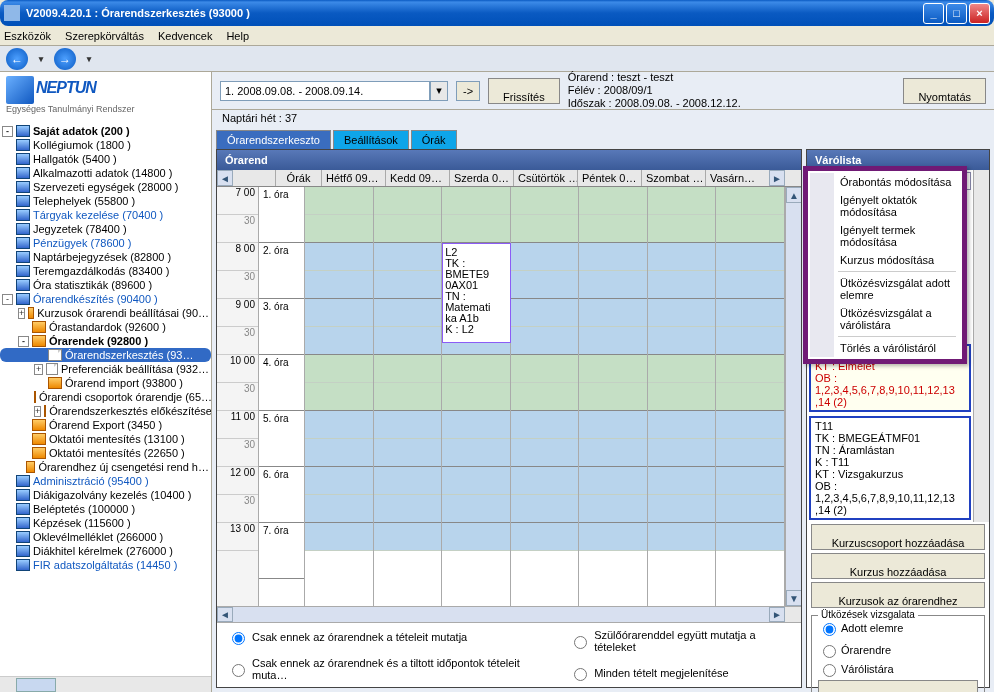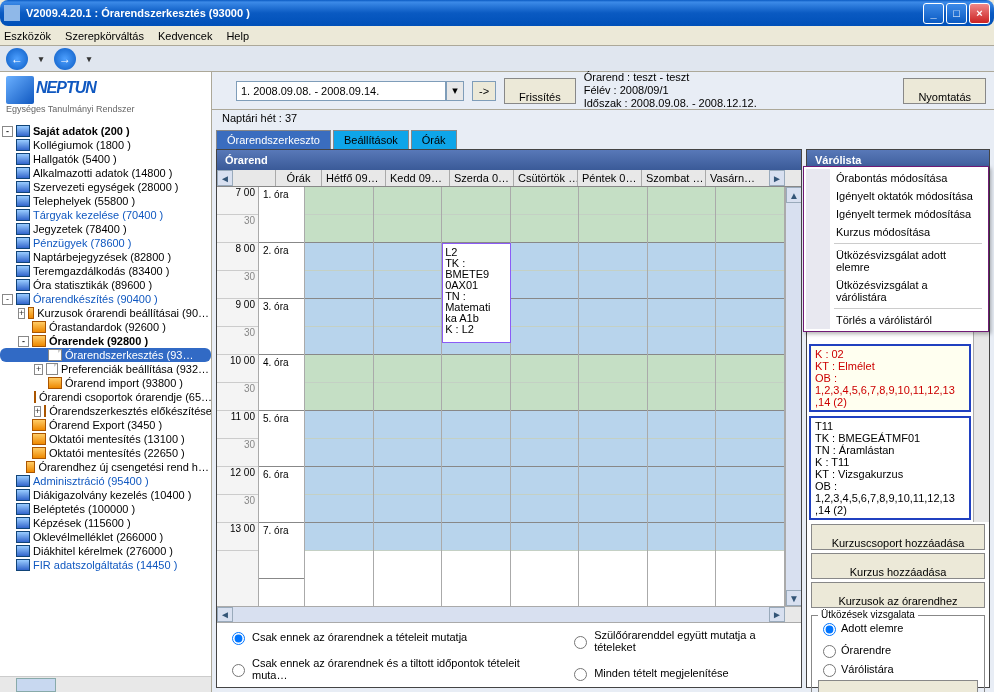--- a/index.html
+++ b/index.html
@@ -48,7 +48,7 @@
 .rightpanel { flex: 1; display: flex; flex-direction: column; background: #e8edf5; }
 
 .toolbar2 { height: 38px; display: flex; align-items: center; padding: 4px 8px; gap: 8px; border-bottom: 1px solid #aca899; }
-.dropdown { display: flex; margin-left: 16px; }
+.dropdown { display: flex; }
 .dropdown input { width: 210px; height: 20px; border: 1px solid #7f9db9; padding: 0 4px; background: #fff; }
 .ddbtn { width: 18px; height: 20px; border: 1px solid #7f9db9; background: #e8e8e8; display: flex; align-items: center; justify-content: center; }
 .smallbtn { height: 20px; border: 1px solid #7f9db9; background: #ece9d8; padding: 0 6px; }

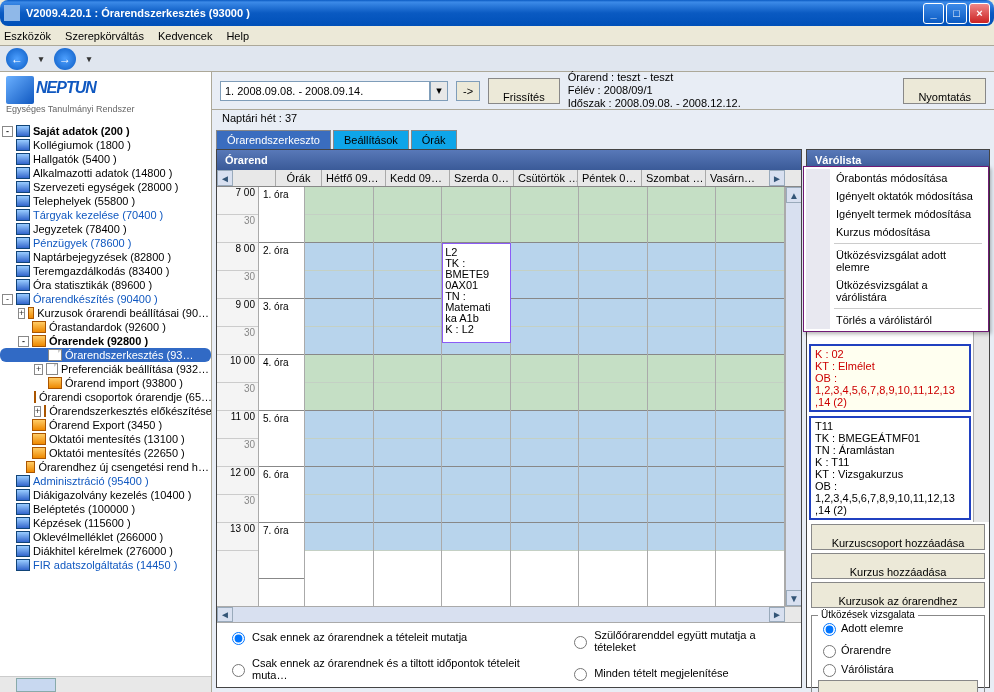--- a/index.html
+++ b/index.html
@@ -96,7 +96,7 @@
 
 .waitlist { width: 184px; display: flex; flex-direction: column; border: 1px solid #444; margin: 0 4px 4px 0; background: #fff; position: relative; }
 
-.context-menu { position: absolute; top: 16px; left: -4px; width: 186px; background: #fff; border: 1px solid #701a75; box-shadow: 2px 2px 4px rgba(0,0,0,0.3); z-index: 10; padding: 2px; }
+.context-menu { position: absolute; top: 16px; left: -4px; width: 164px; background: #fff; border: 5px solid #701a75; box-shadow: 2px 2px 4px rgba(0,0,0,0.3); z-index: 10; padding: 2px; }
 .context-menu-strip { position: absolute; left: 2px; top: 2px; bottom: 2px; width: 24px; background: #e8e8f0; }
 .cm-item { padding: 3px 6px 3px 30px; cursor: default; position: relative; }
 .cm-sep { height: 1px; background: #ccc; margin: 2px 4px 2px 28px; }

